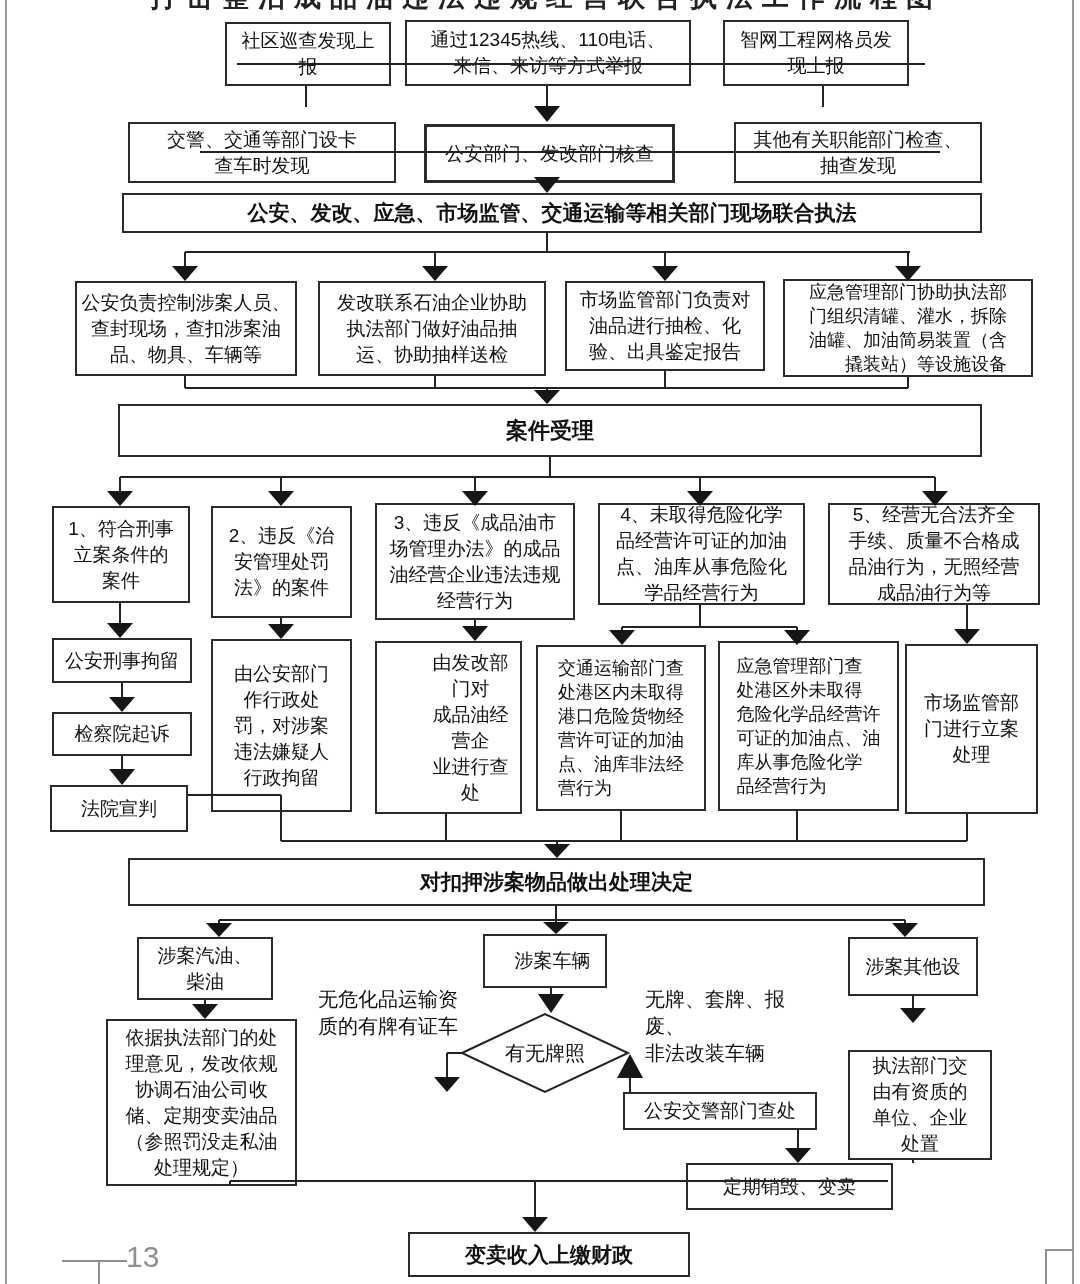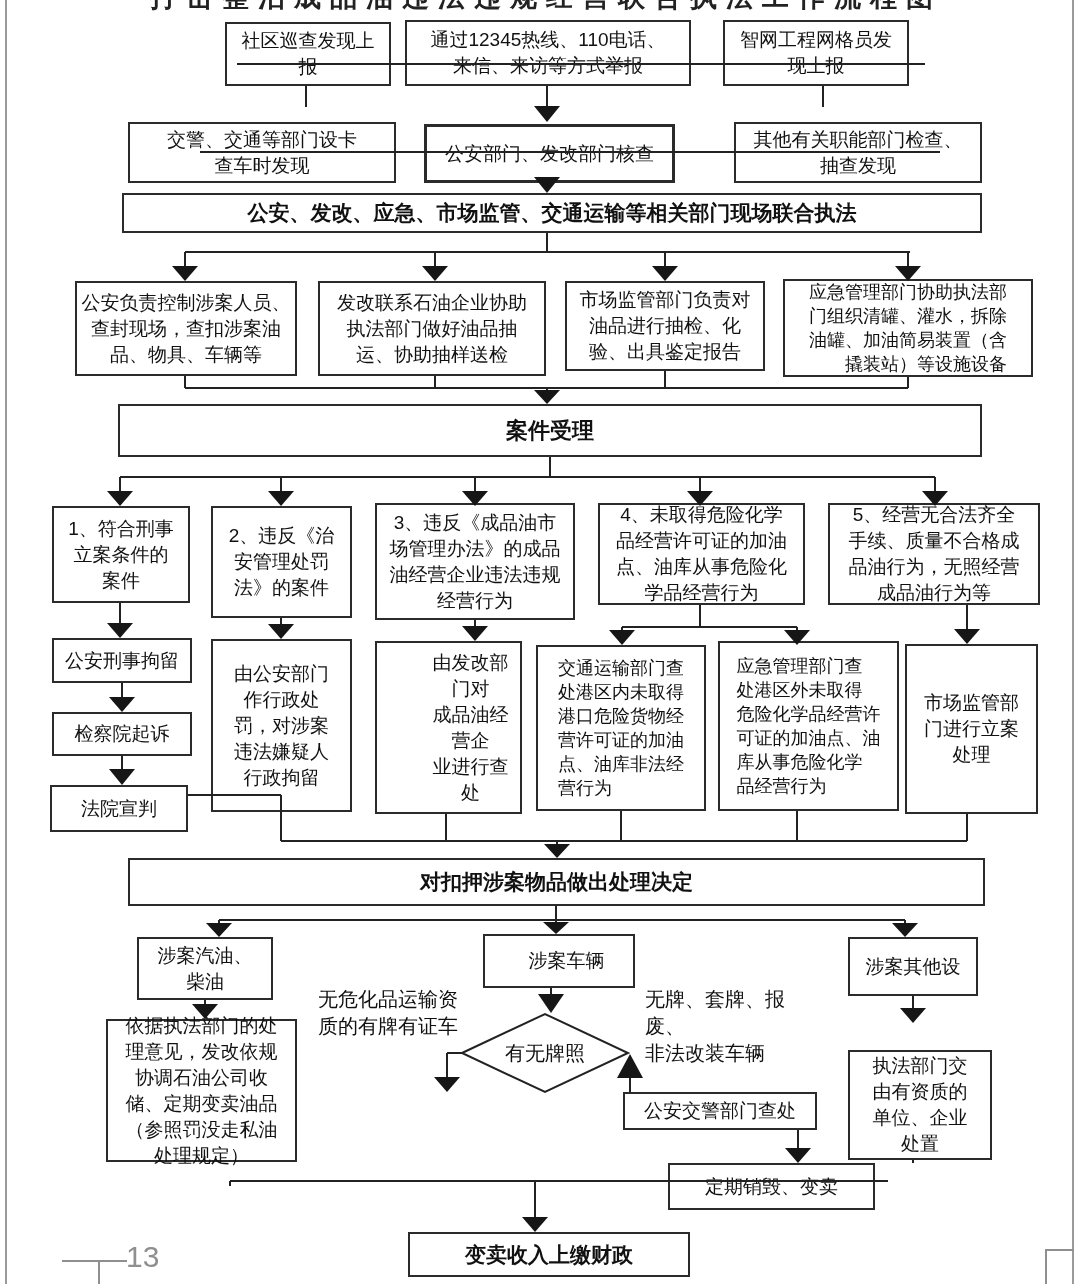--- a/index.html
+++ b/index.html
@@ -46,7 +46,7 @@
   #b-d8{left:905px;top:644px;width:133px;height:170px;}
   #b-decision{left:128px;top:858px;width:857px;height:48px;font-size:21px;text-align:center;}
   #b-e1{left:137px;top:937px;width:136px;height:63px;}
-  #b-e2{left:483px;top:934px;width:152px;height:54px;padding-left:19px;}
+  #b-e2{left:483px;top:934px;width:124px;height:54px;padding-left:19px;}
   #b-e3{left:848px;top:937px;width:130px;height:59px;}
   #b-f1{left:106px;top:1019px;width:191px;height:143px;}
   #b-f2{left:377px;top:1092px;width:78px;height:90px;}

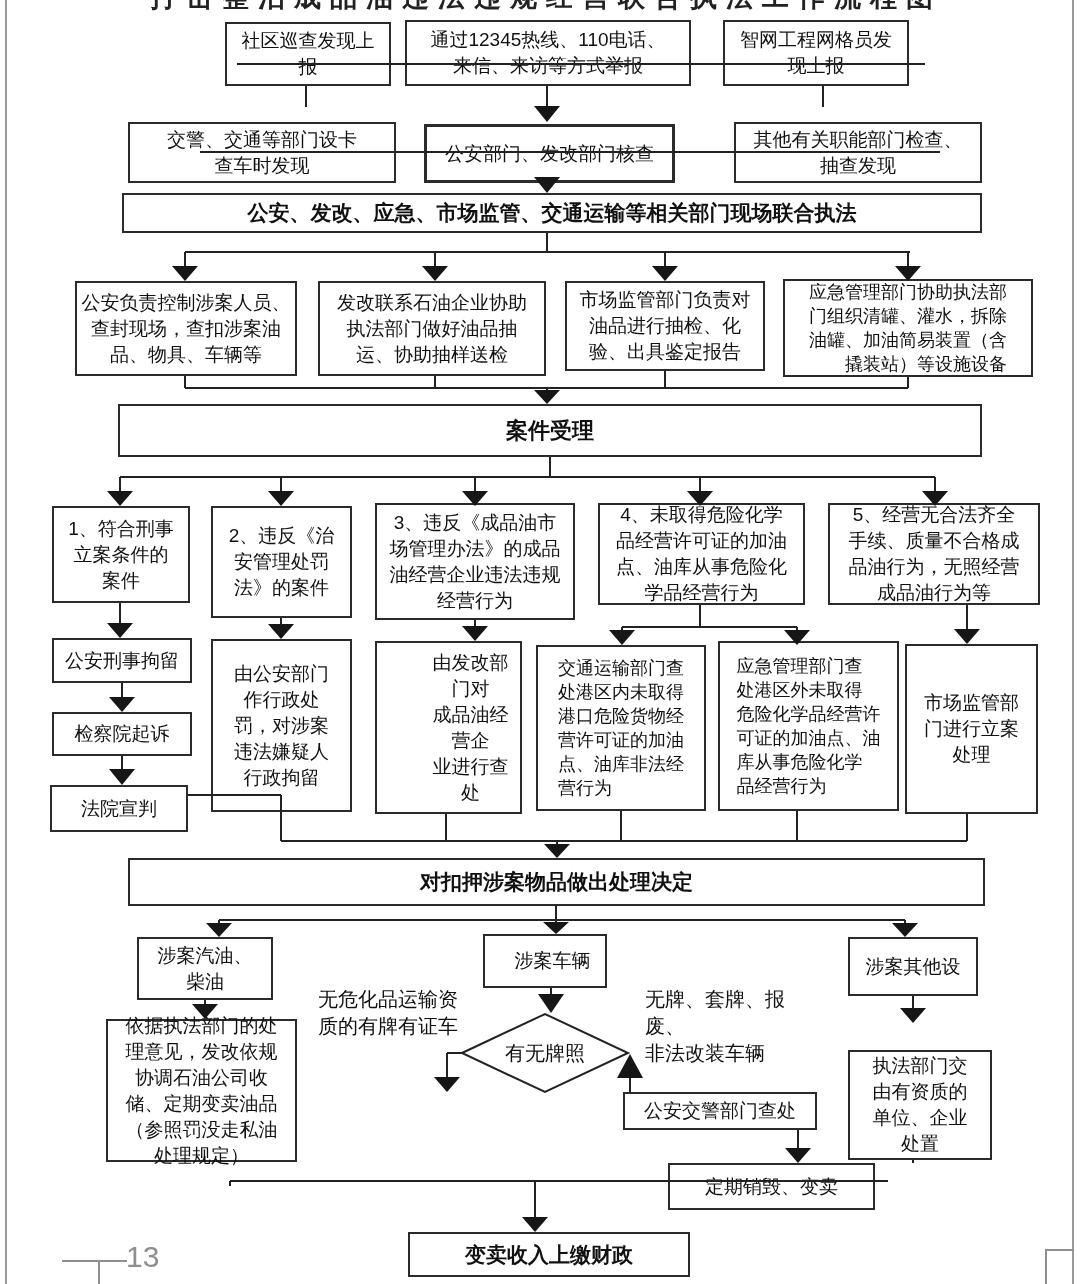--- a/index.html
+++ b/index.html
@@ -48,7 +48,7 @@
   #b-e1{left:137px;top:937px;width:136px;height:63px;}
   #b-e2{left:483px;top:934px;width:124px;height:54px;padding-left:19px;}
   #b-e3{left:848px;top:937px;width:130px;height:59px;}
-  #b-f1{left:106px;top:1019px;width:191px;height:143px;}
+  #b-f1{left:106px;top:1019px;width:191px;height:167px;}
   #b-f2{left:377px;top:1092px;width:78px;height:90px;}
   #b-f3{left:623px;top:1092px;width:194px;height:38px;}
   #b-f4{left:668px;top:1163px;width:207px;height:47px;}

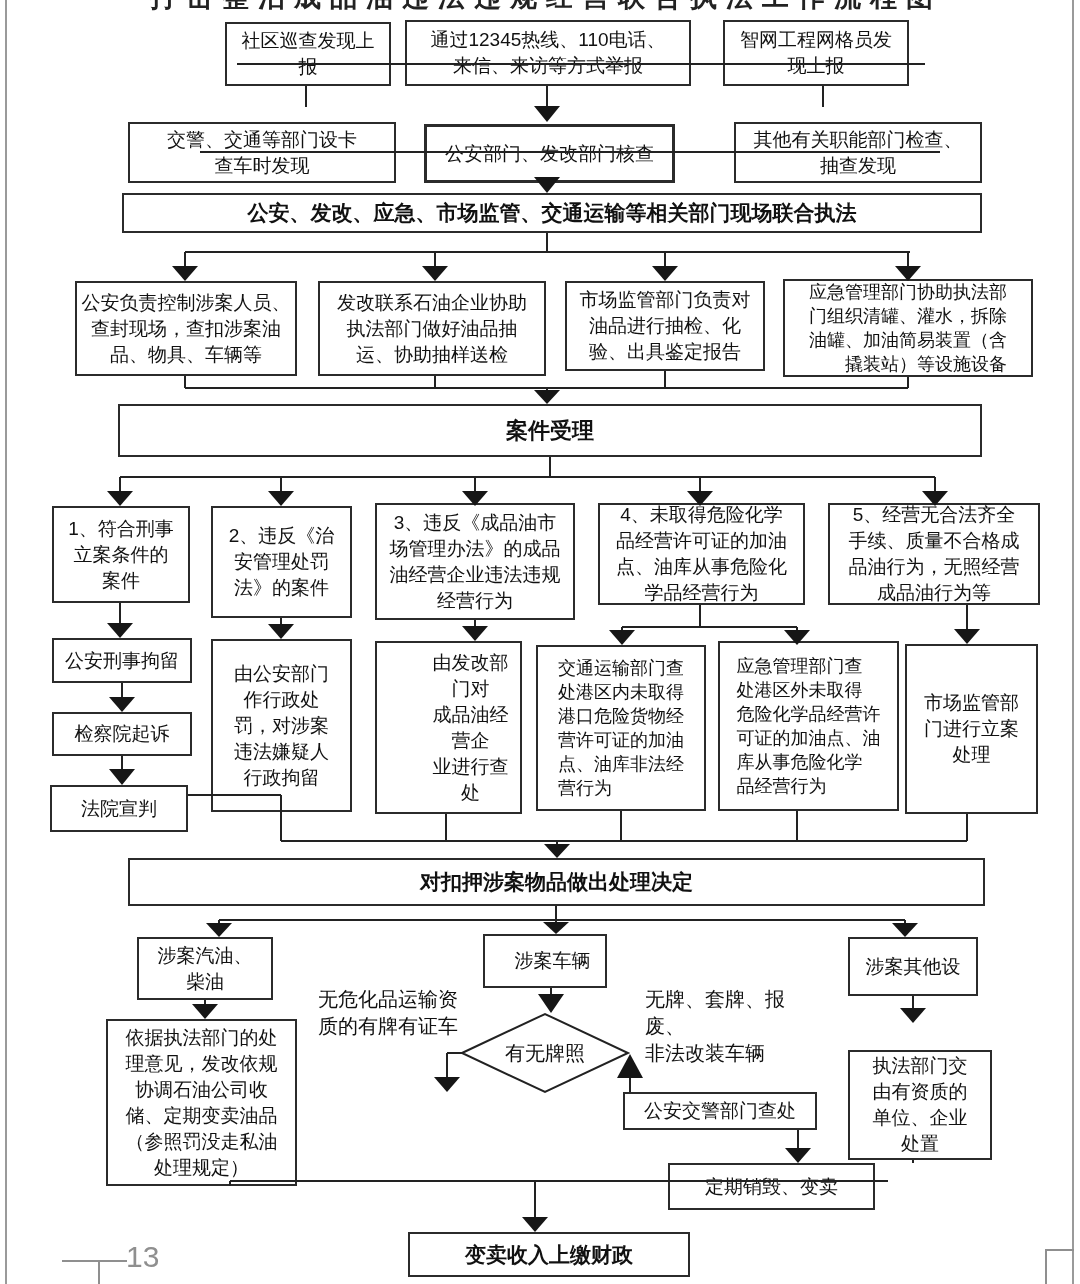--- a/index.html
+++ b/index.html
@@ -51,7 +51,7 @@
   #b-f1{left:106px;top:1019px;width:191px;height:167px;}
   #b-f2{left:377px;top:1092px;width:78px;height:90px;}
   #b-f3{left:623px;top:1092px;width:194px;height:38px;}
-  #b-f4{left:668px;top:1163px;width:207px;height:47px;}
+  #b-f4{left:686px;top:1163px;width:207px;height:47px;}
   #b-f5{left:848px;top:1050px;width:144px;height:110px;}
   #b-g1{left:408px;top:1232px;width:282px;height:45px;font-size:21px;}
   #t-diamond{left:462px;top:1014px;width:166px;height:78px;position:absolute;z-index:6;

